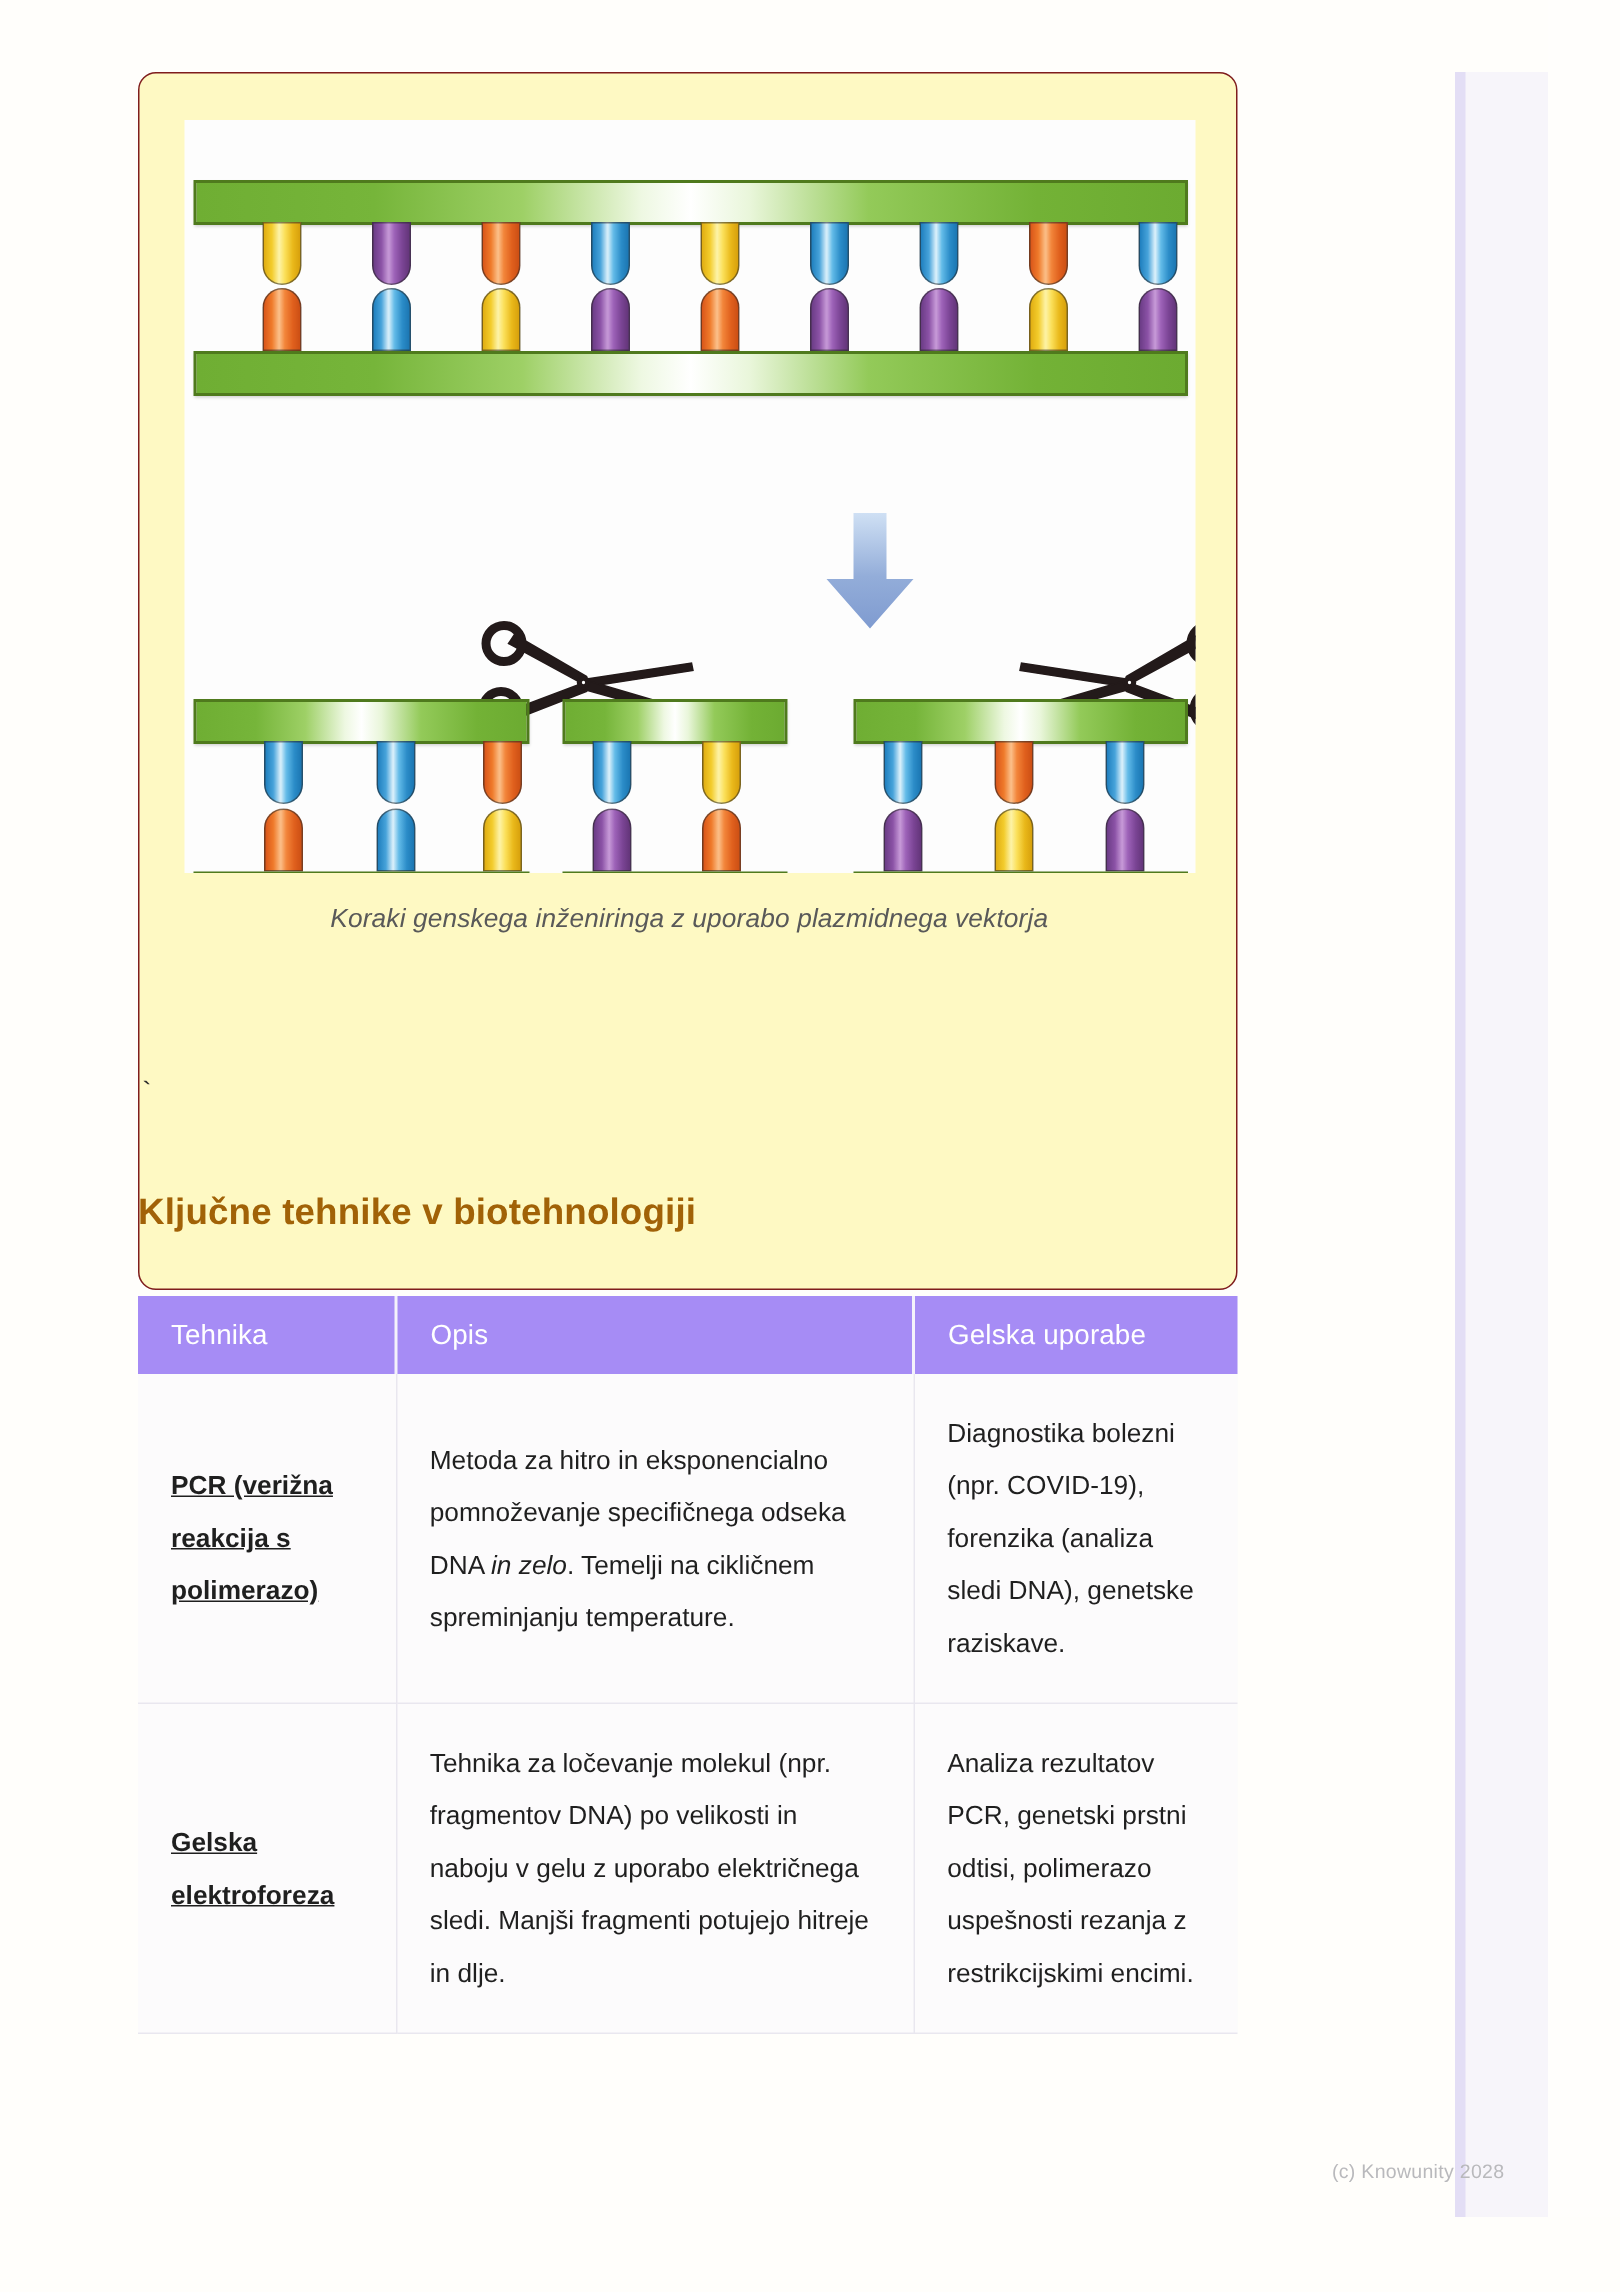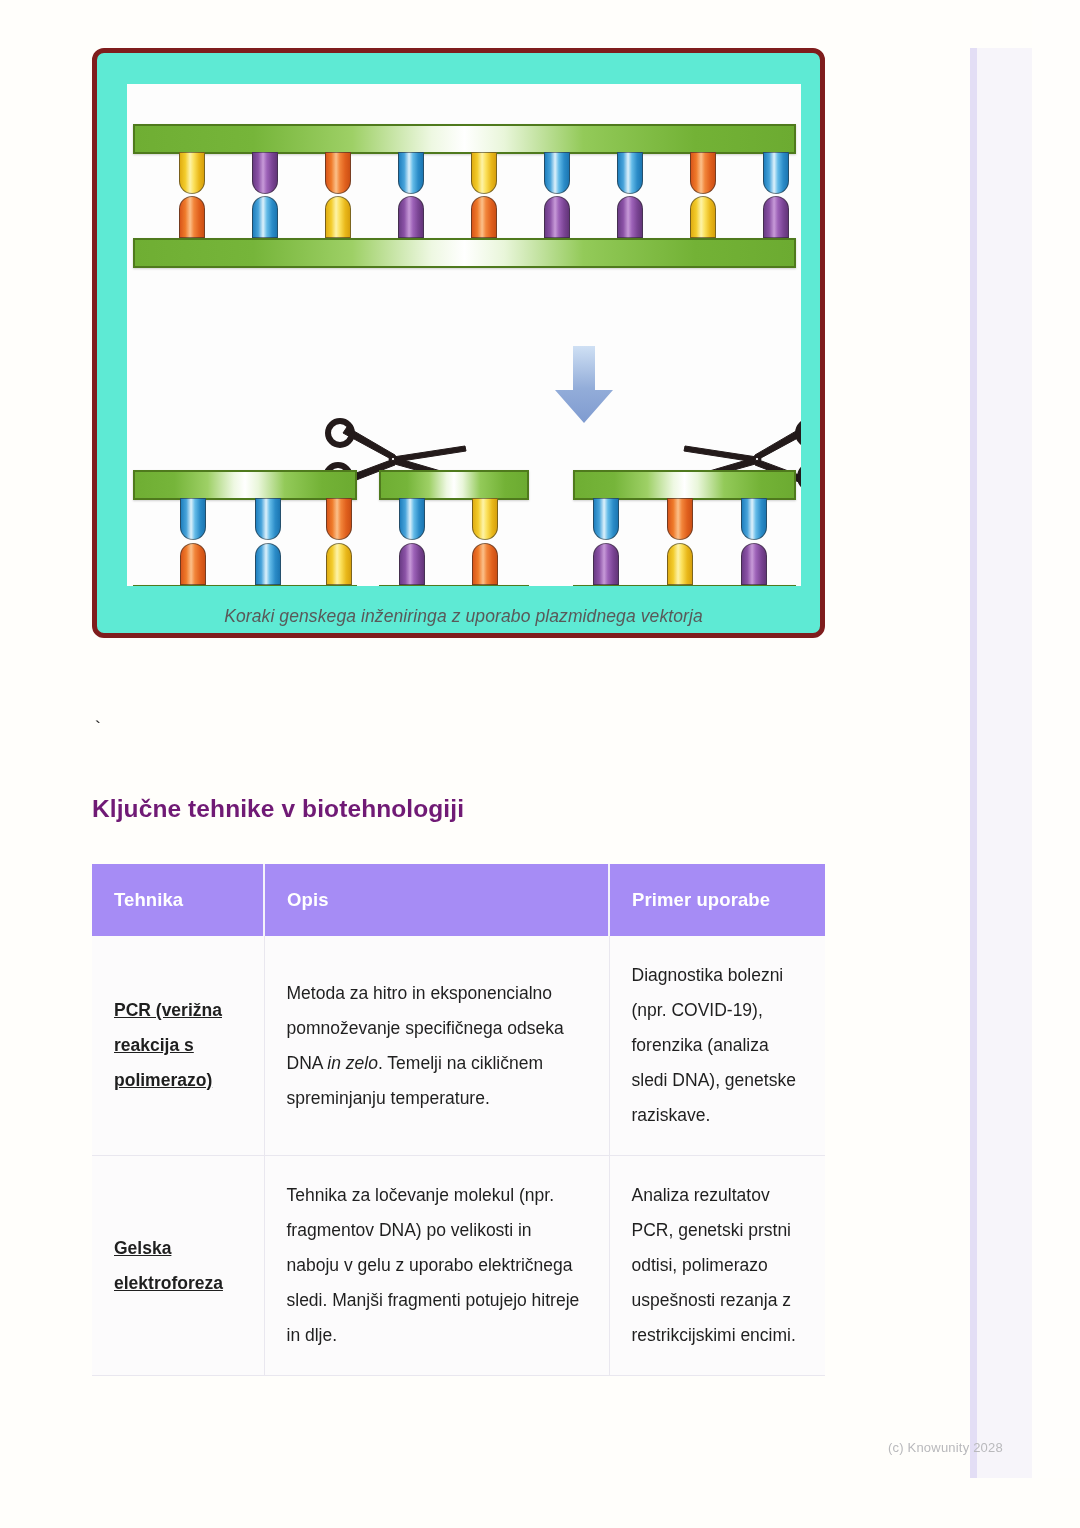--- a/index.html
+++ b/index.html
@@ -55,9 +55,9 @@
     left: 92px;
     top: 48px;
     width: 733px;
-    height: 590px;
-    background: #5eead4;
-    border: 5px solid #7f1d1d;
+    height: 812px;
+    background: #fef9c3;
+    border: 1px solid #7f1d1d;
     border-radius: 12px;
     box-sizing: border-box;
   }

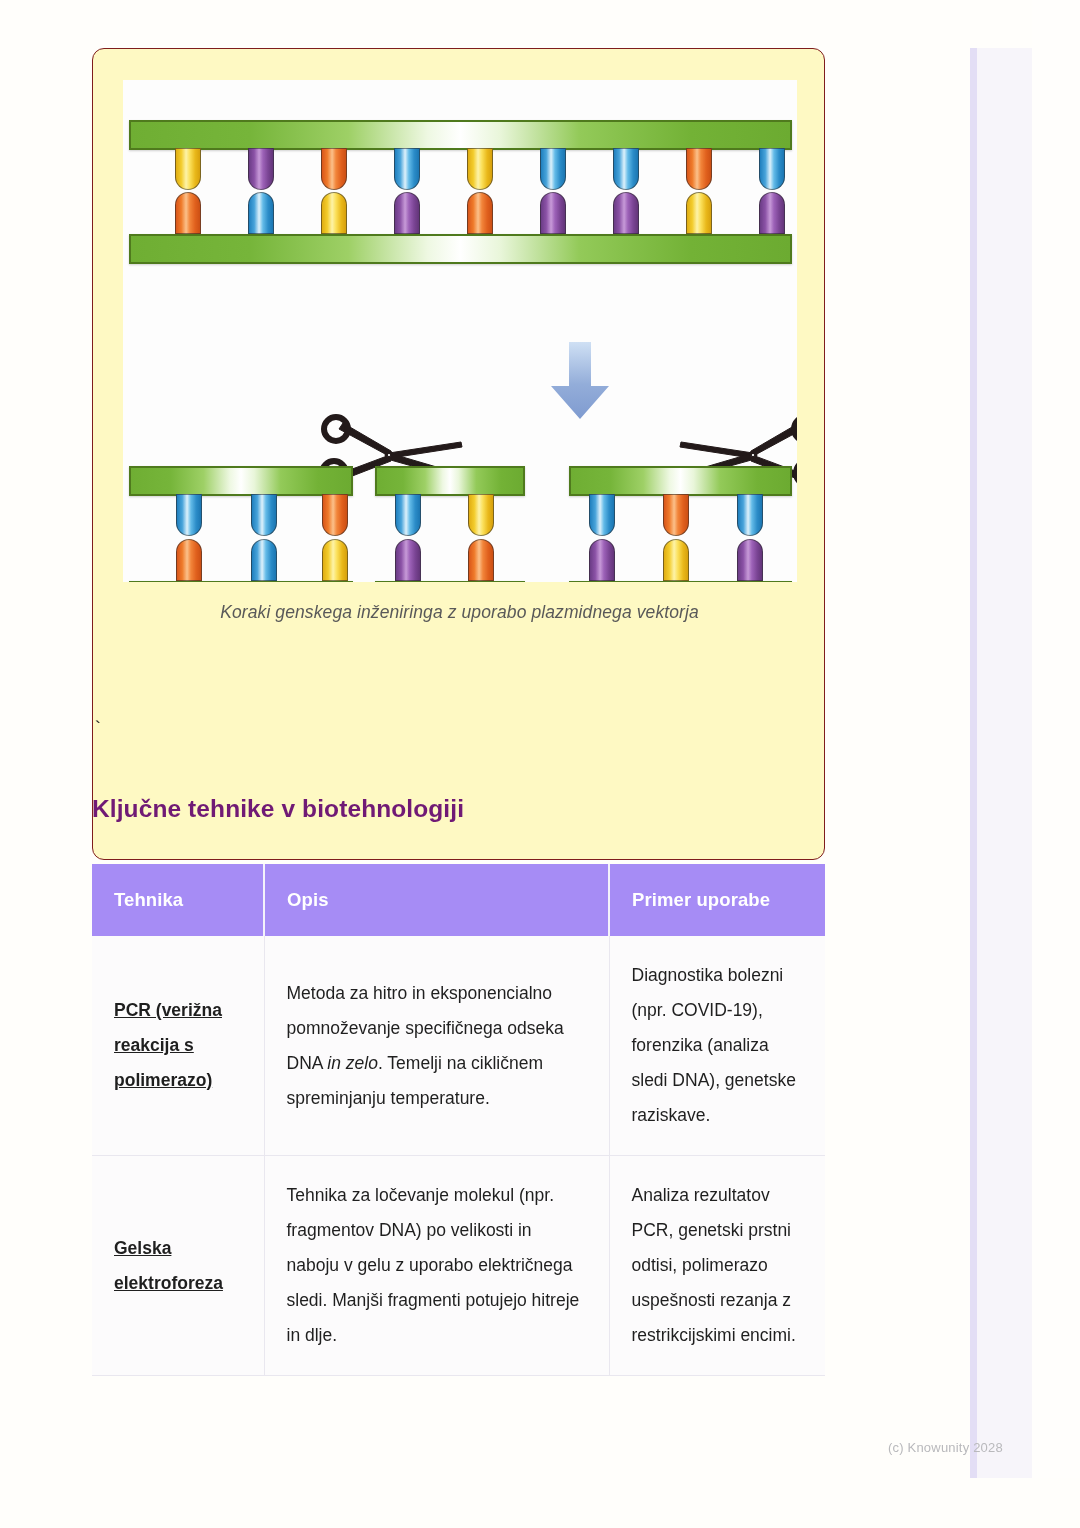--- a/index.html
+++ b/index.html
@@ -136,7 +136,7 @@
     top: 795px;
     font-size: 24.5px;
     font-weight: bold;
-    color: #701a75;
+    color: #a16207;
     letter-spacing: 0.1px;
   }
 

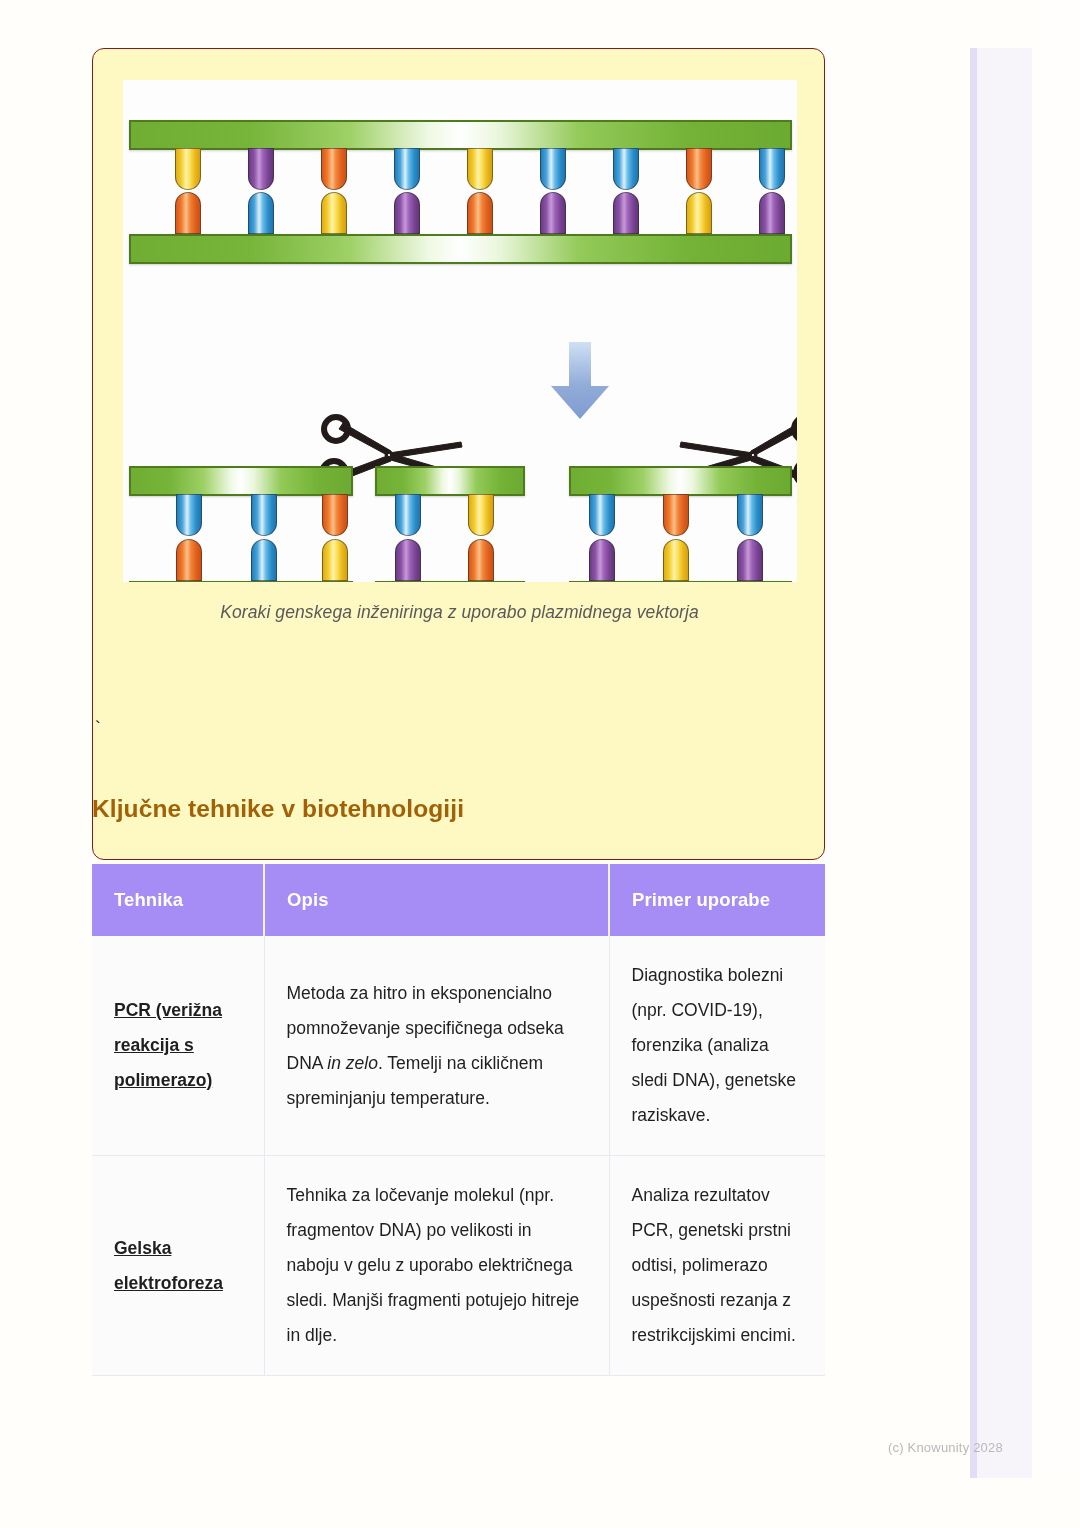--- a/index.html
+++ b/index.html
@@ -166,9 +166,9 @@
     background: #a68cf5;
     color: #ffffff;
     font-size: 18.5px;
-    font-weight: bold;
+    font-weight: normal;
     text-align: left;
-    padding: 25px 22px;
+    padding: 15px 22px;
     border-right: 2px solid #f4f2fb;
     letter-spacing: 0.1px;
   }

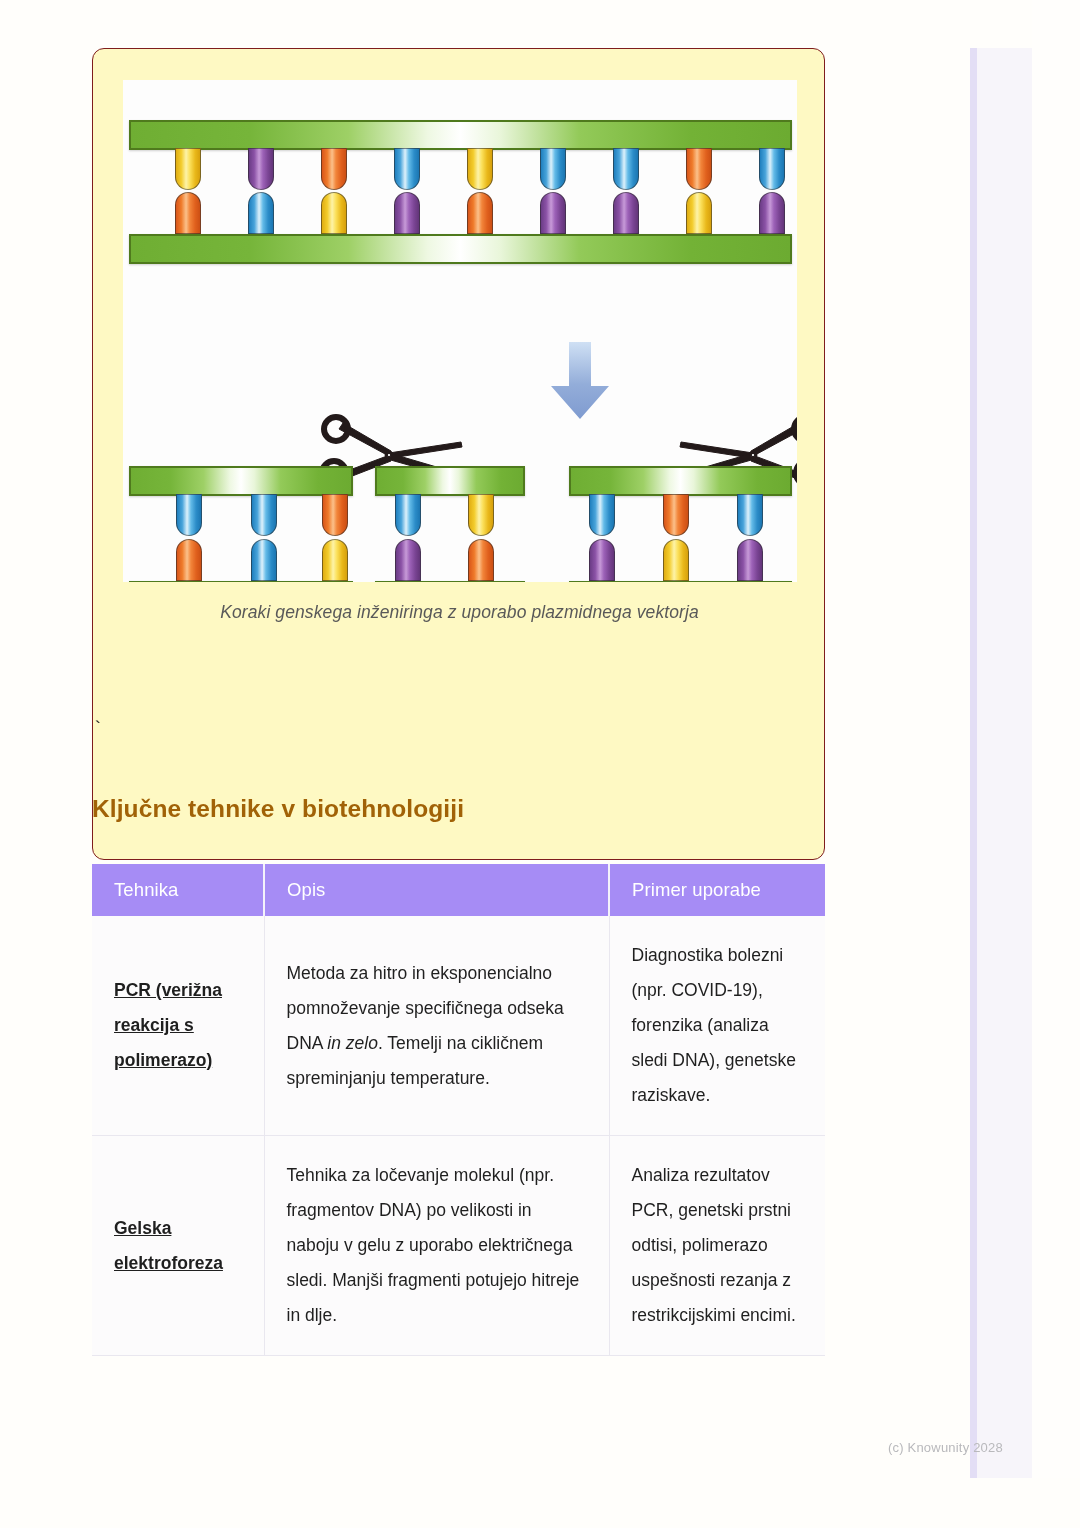--- a/index.html
+++ b/index.html
@@ -327,7 +327,7 @@
         <tr>
           <th>Tehnika</th>
           <th>Opis</th>
-          <th>Primer uporabe</th>
+          <th>Gelska uporabe</th>
         </tr>
       </thead>
       <tbody>

